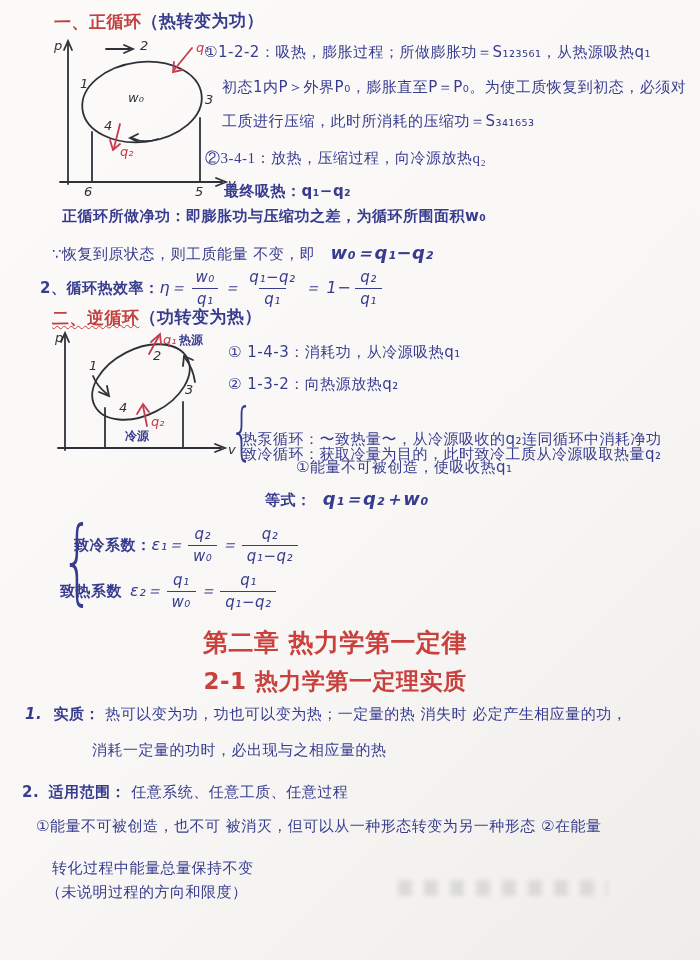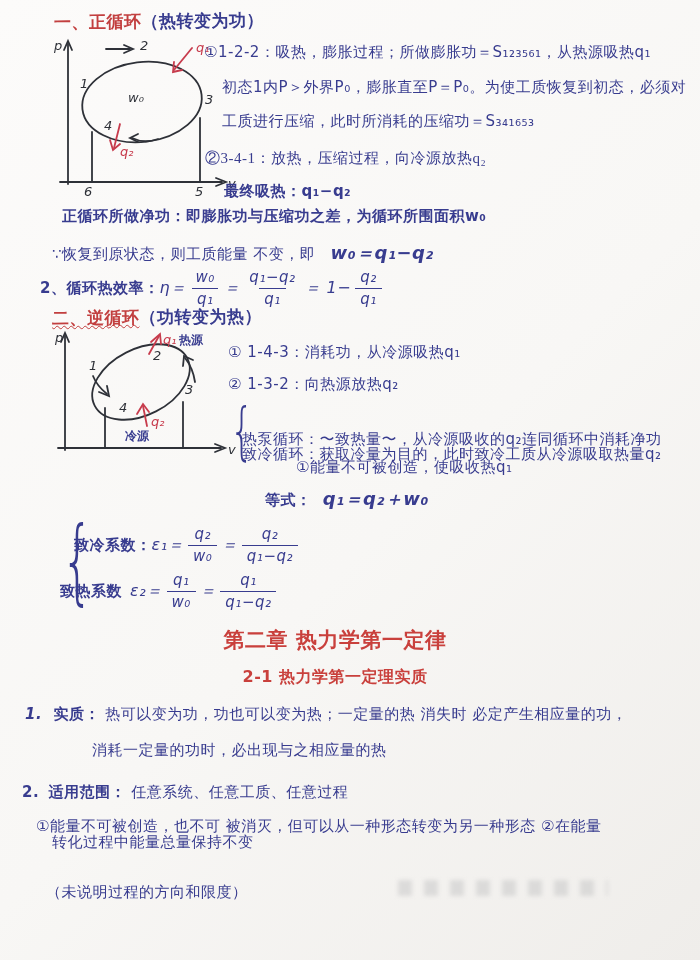--- a/index.html
+++ b/index.html
@@ -14,7 +14,7 @@
   .blue{color:#383c8f;}
   .bold{font-weight:bold;}
   .h1{font-size:17px;font-weight:bold;transform:rotate(-0.6deg);}
-  .chapter{font-size:21px;font-weight:bold;color:#c9403c;}
+  .chapter{font-size:25px;font-weight:bold;color:#c9403c;}
   .subtitle{font-size:16px;font-weight:bold;color:#c9403c;}
   .formula{font-size:16px;font-style:italic;}
   .frac{display:inline-flex;flex-direction:column;align-items:center;vertical-align:middle;margin:0 4px;line-height:1;font-style:italic;}

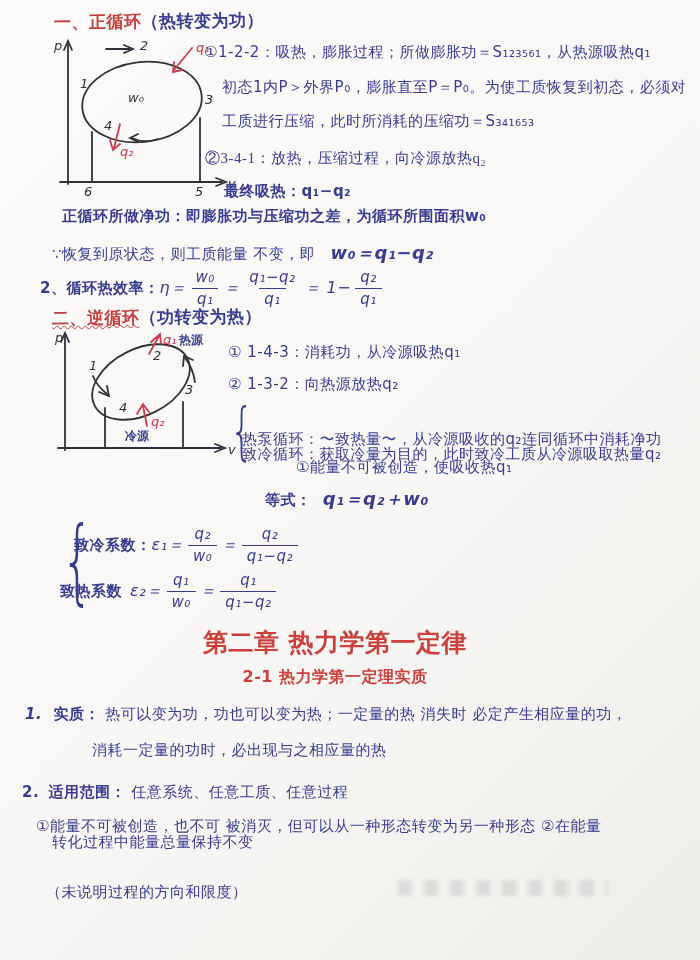--- a/index.html
+++ b/index.html
@@ -15,7 +15,7 @@
   .bold{font-weight:bold;}
   .h1{font-size:17px;font-weight:bold;transform:rotate(-0.6deg);}
   .chapter{font-size:25px;font-weight:bold;color:#c9403c;}
-  .subtitle{font-size:16px;font-weight:bold;color:#c9403c;}
+  .subtitle{font-size:23px;font-weight:bold;color:#c9403c;}
   .formula{font-size:16px;font-style:italic;}
   .frac{display:inline-flex;flex-direction:column;align-items:center;vertical-align:middle;margin:0 4px;line-height:1;font-style:italic;}
   .frac .num{padding:0 5px 3px;}

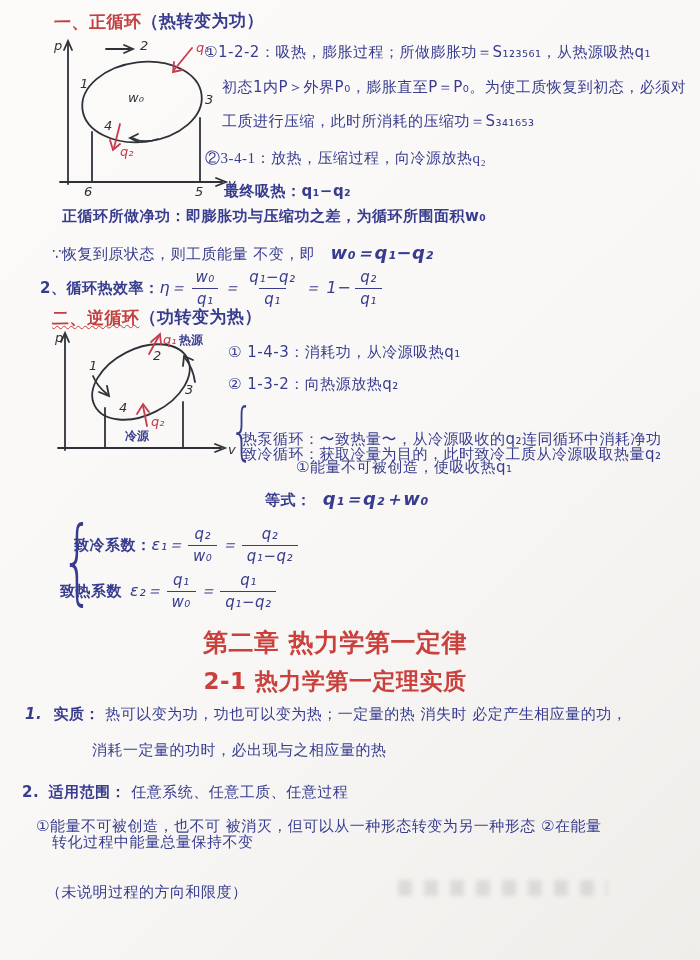--- a/index.html
+++ b/index.html
@@ -205,7 +205,7 @@
   </div>
 
   <div class="t" style="left:36px;top:816px;width:650px;">①能量不可被创造，也不可 被消灭，但可以从一种形态转变为另一种形态 ②在能量</div>
-  <div class="t" style="left:52px;top:832px;">转化过程中能量总量保持不变</div>
+  <div class="t" style="left:52px;top:858px;">转化过程中能量总量保持不变</div>
   <div class="t" style="left:46px;top:882px;">（未说明过程的方向和限度）</div>
 
   <div class="smudge" style="left:398px;top:880px;"></div>

